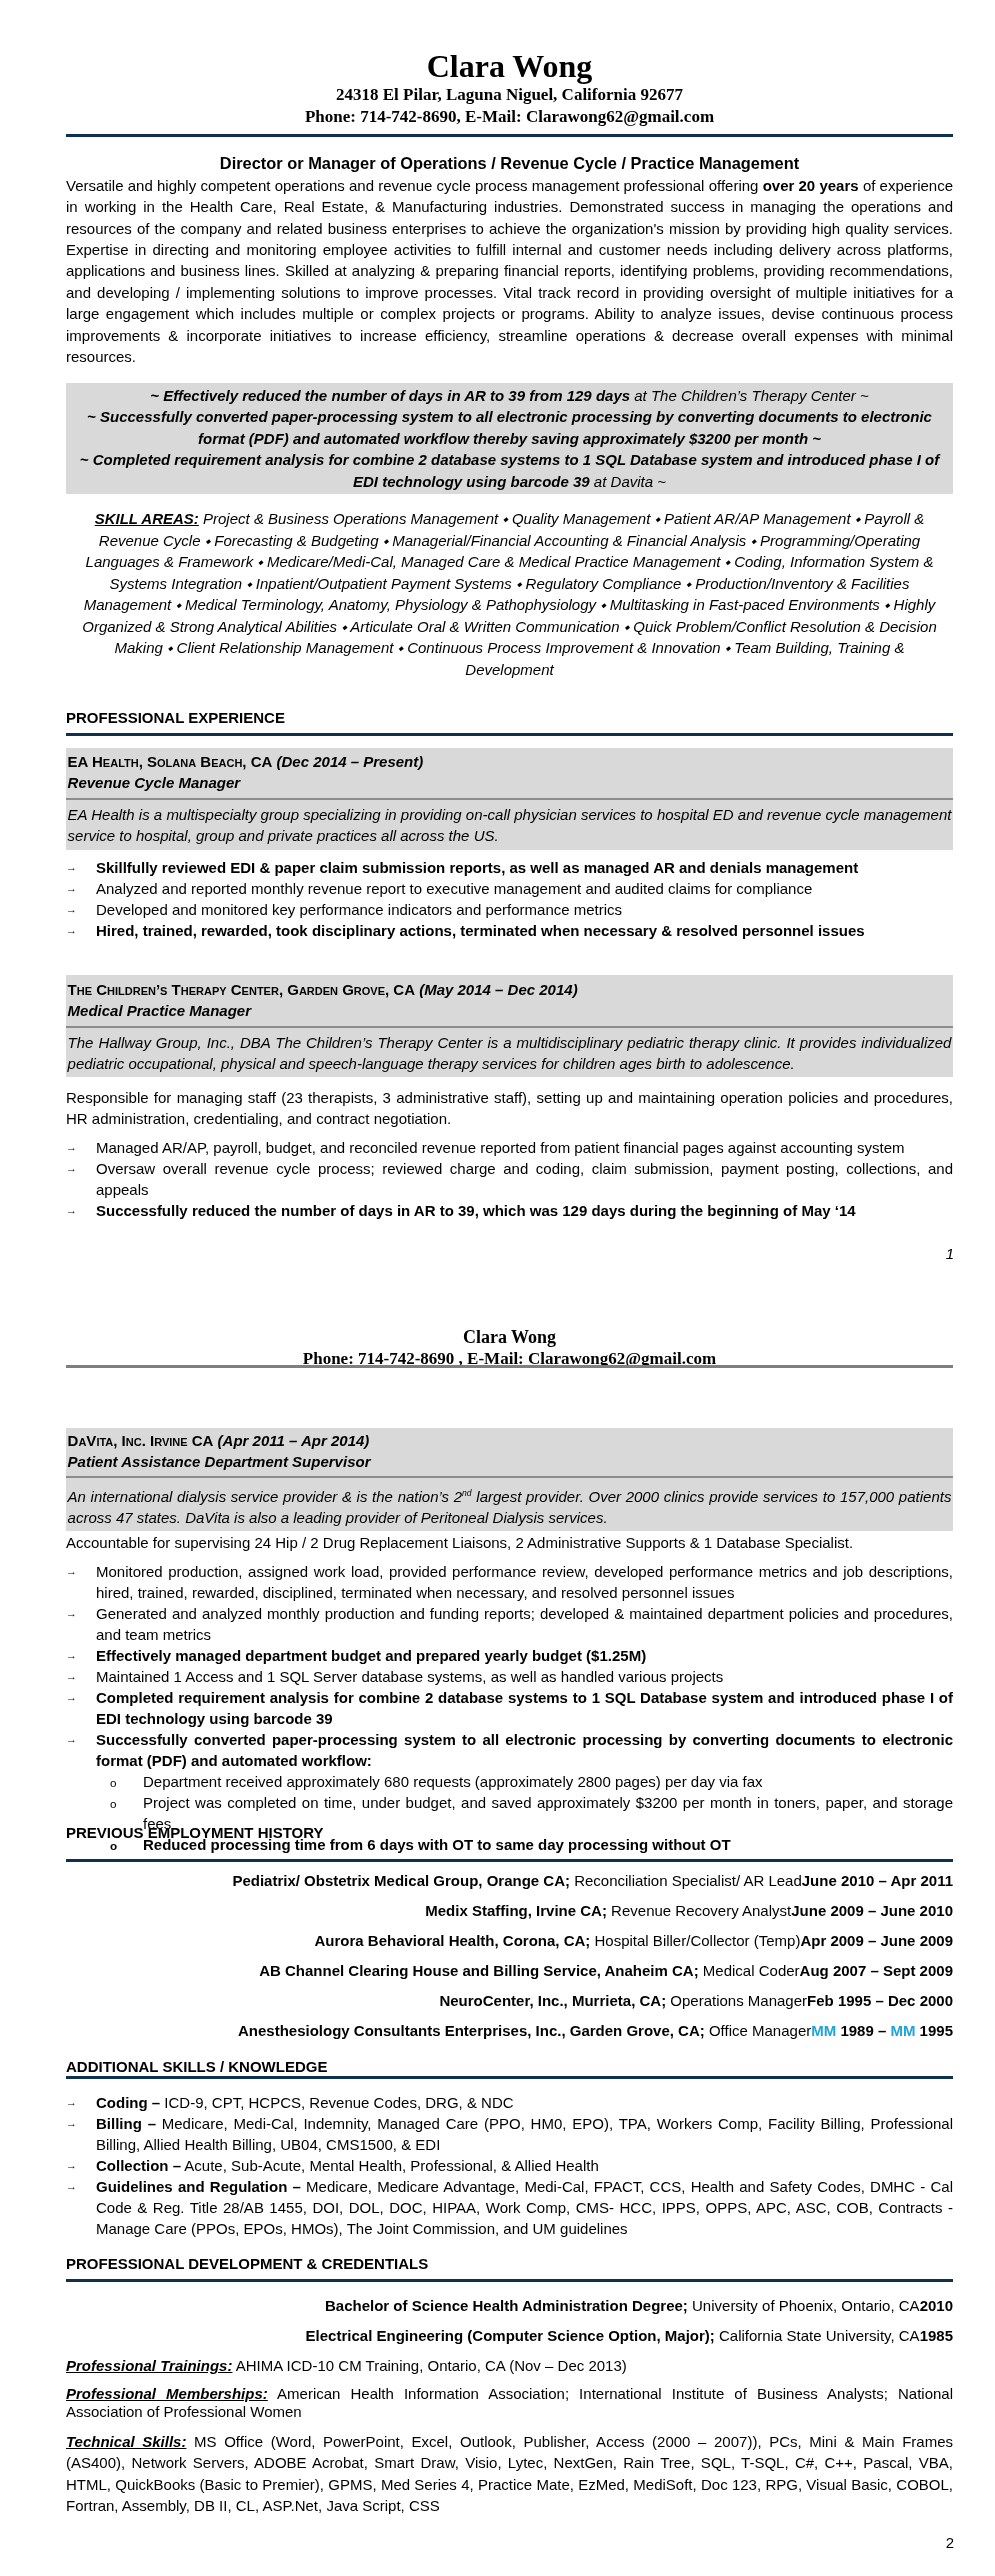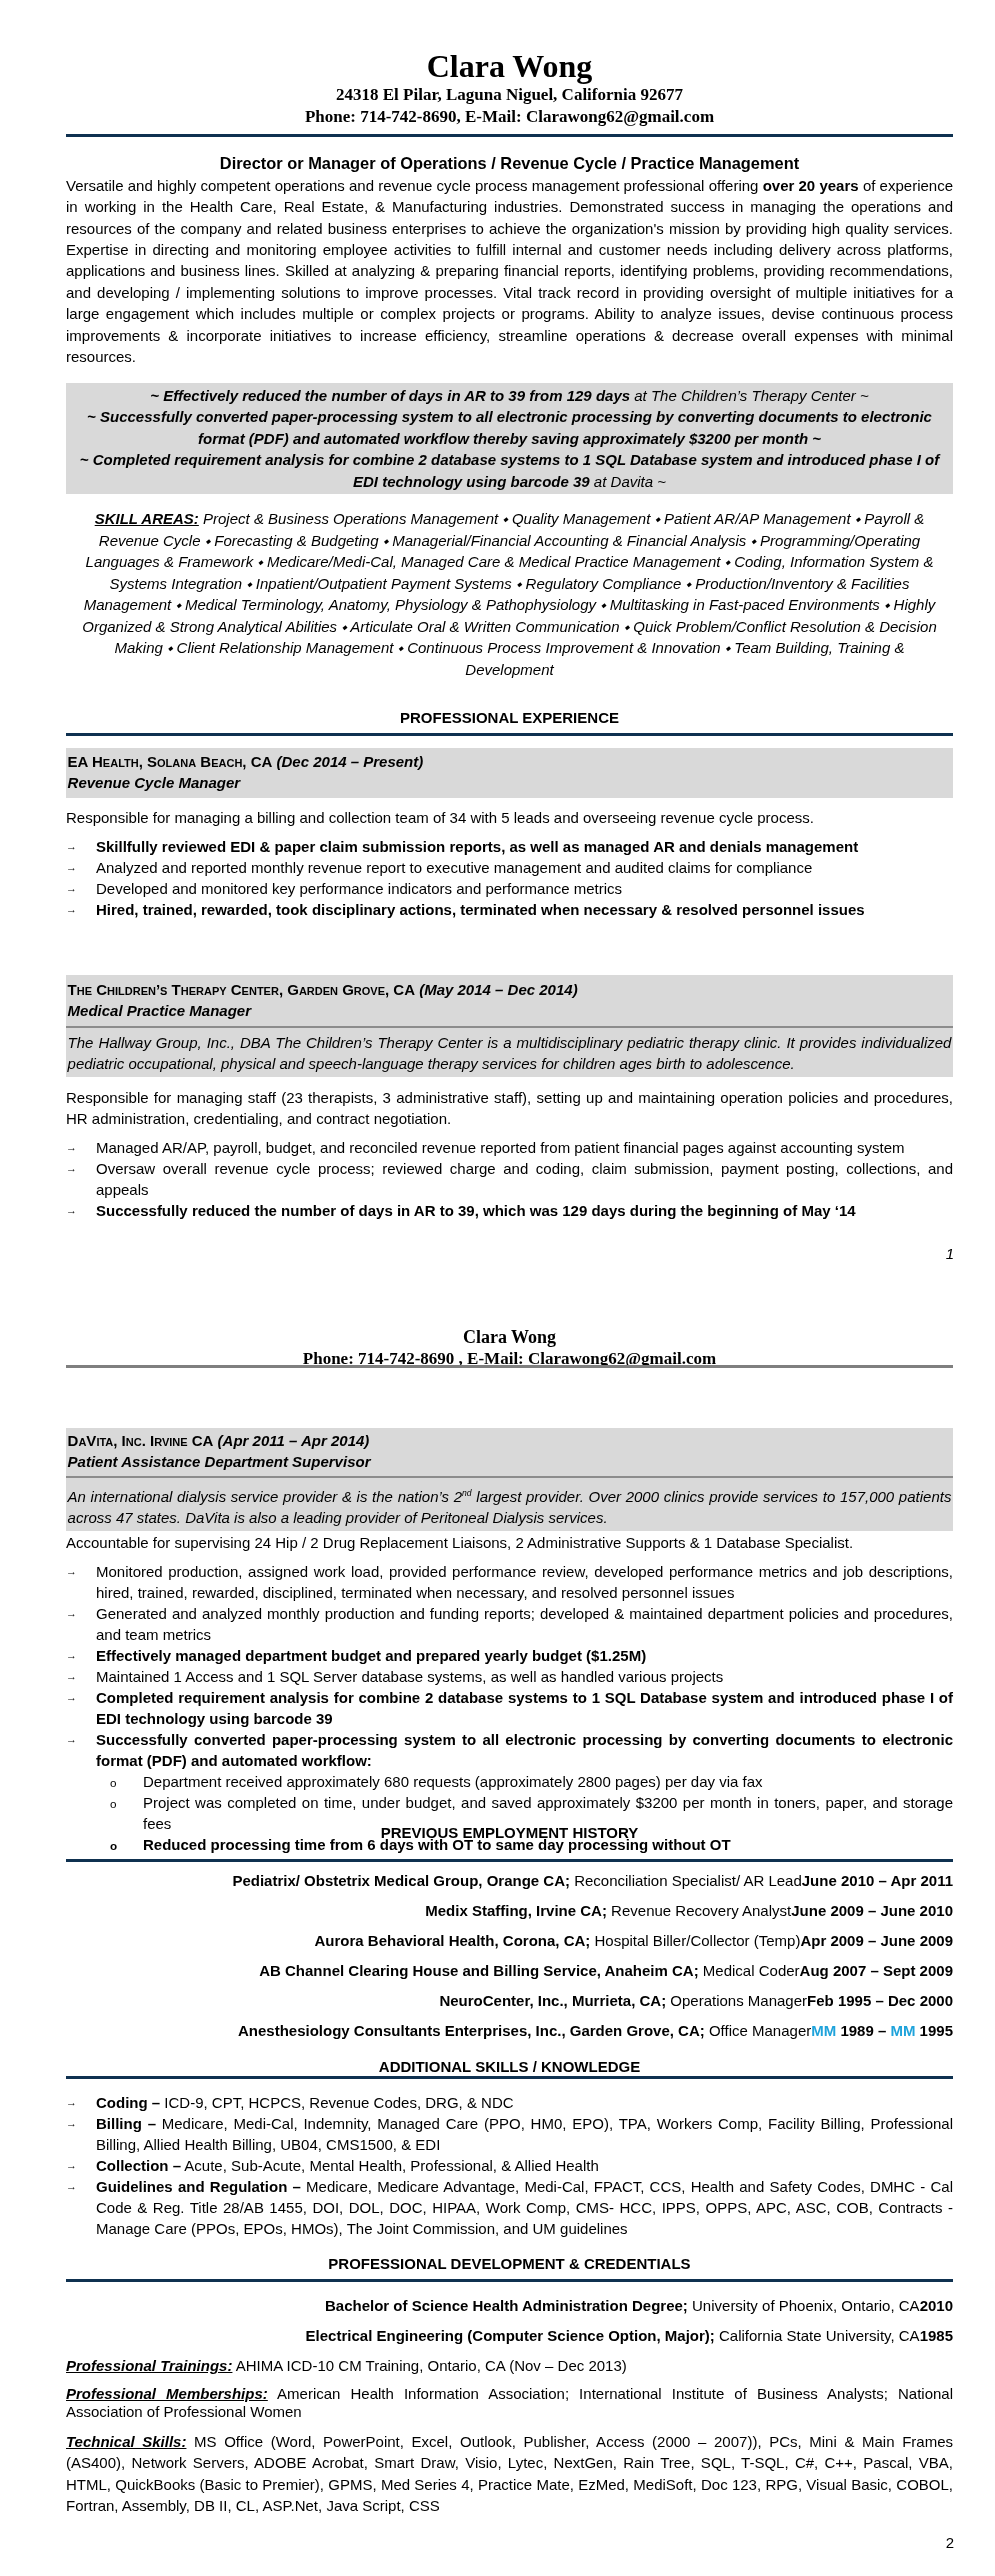--- a/index.html
+++ b/index.html
@@ -42,7 +42,7 @@
     #skills { top: 508px; text-align: center; font-style: italic; font-size: 15px; line-height: 21.5px; padding: 0 3.1px; }
     #skills .lbl { font-weight: bold; text-decoration: underline; }
 
-    .section-title { position: absolute; left: 66px; width: 887px; text-align: center; font-weight: bold; font-size: 15px; line-height: 19px; }
+    .section-title { position: absolute; left: 66px; width: 887px; text-align: left; font-weight: bold; font-size: 15px; line-height: 19px; }
 
     .job-head { background: #d9d9d9; padding: 3.1px 1.6px 4.7px 1.6px; }
     .job-head .company { font-weight: bold; font-size: 15px; line-height: 21px; }

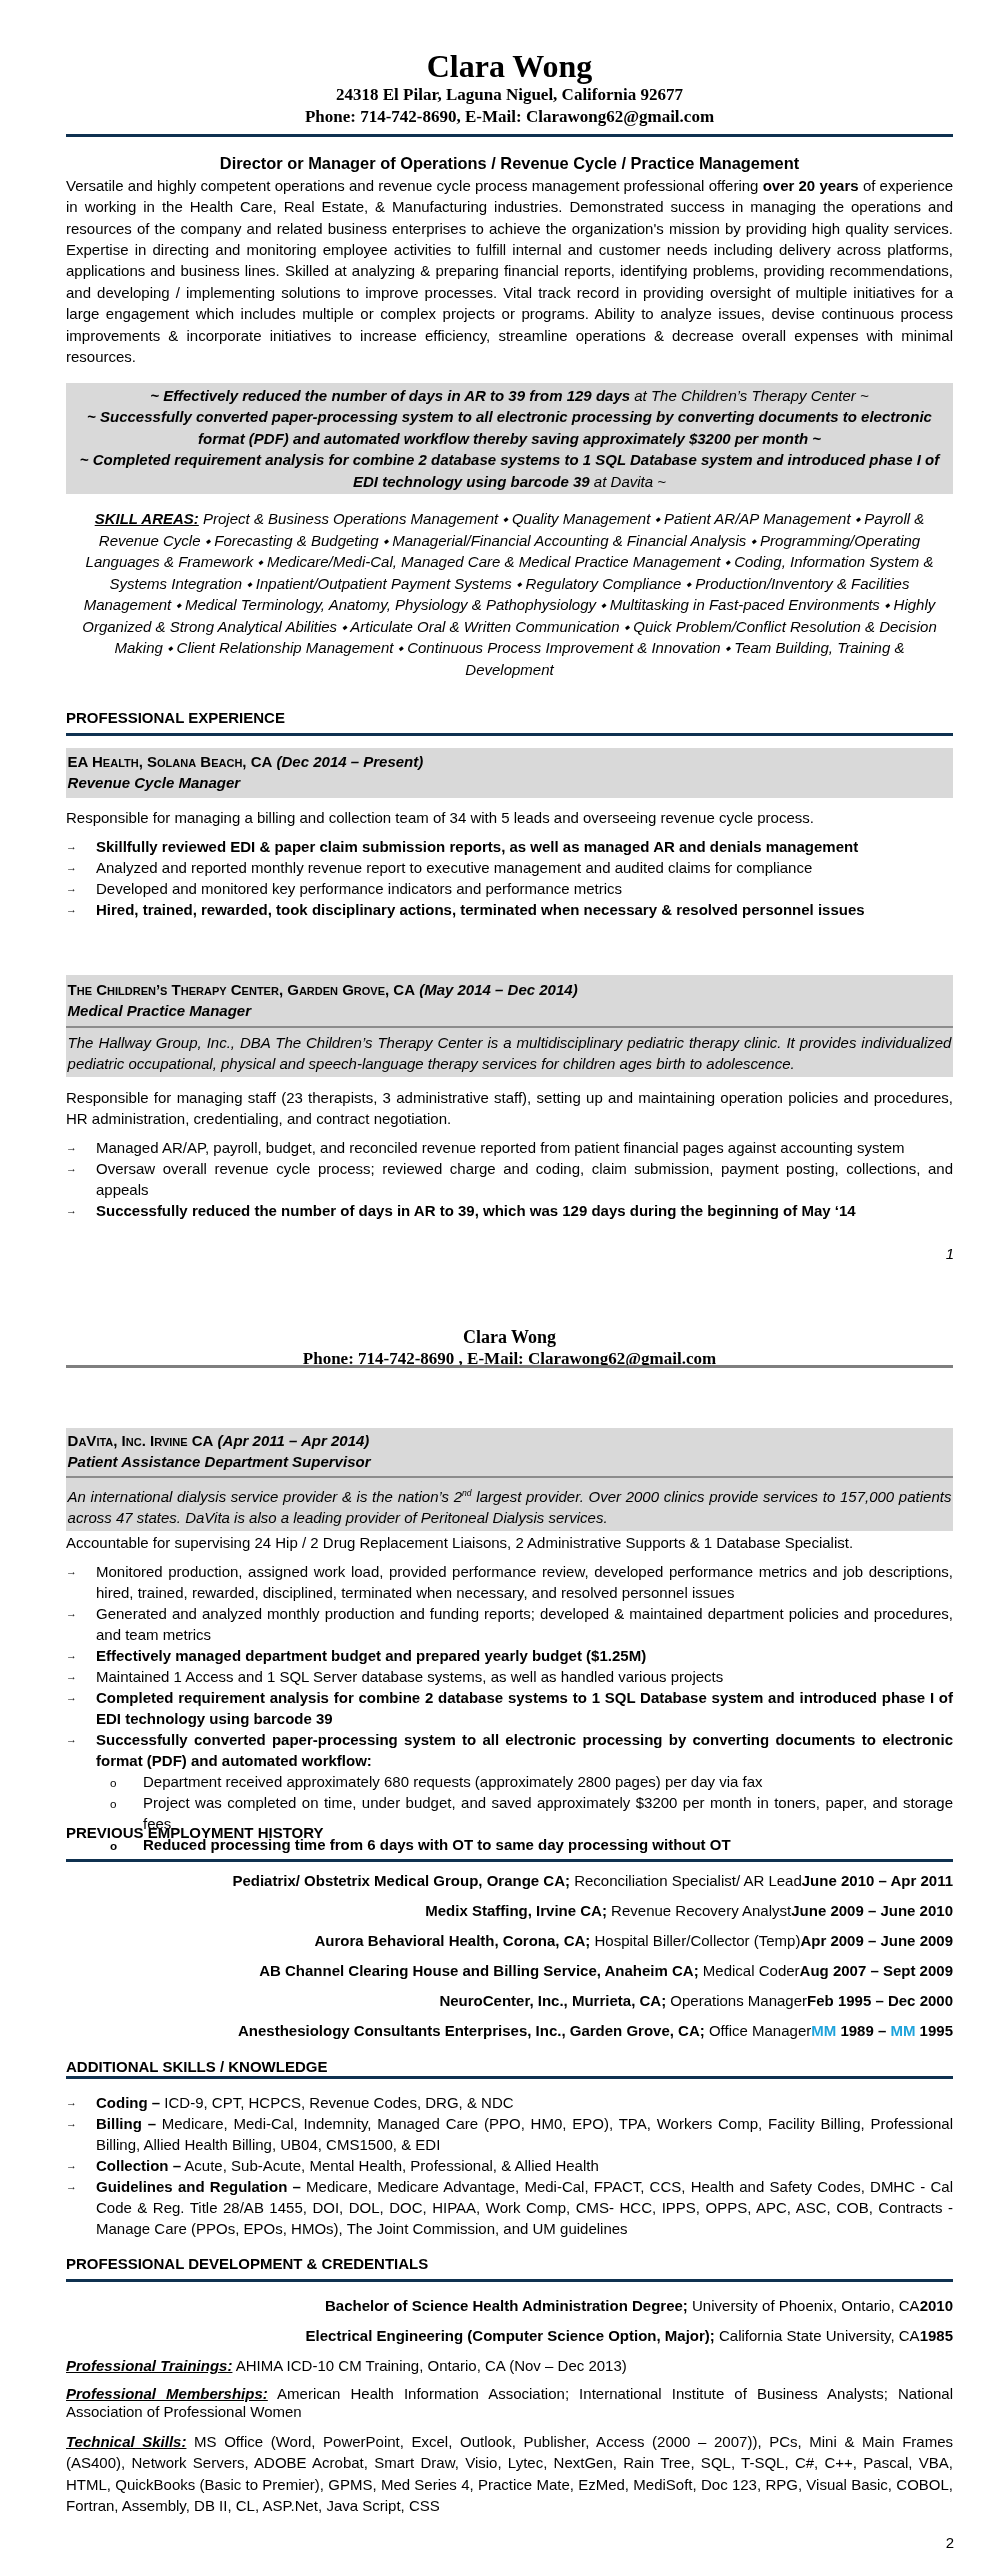--- a/index.html
+++ b/index.html
@@ -104,6 +104,7 @@
     <div class="company"><span class="sc">EA Health, Solana Beach, CA</span><span class="i"> (Dec 2014 – Present)</span></div>
     <div class="role">Revenue Cycle Manager</div>
   </div>
+  <div class="job-desc">EA Health is a multispecialty group specializing in providing on-call physician services to hospital ED and revenue cycle management service to hospital, group and private practices all across the US.</div>
   <p class="para" style="margin-top:9.4px;">Responsible for managing a billing and collection team of 34 with 5 leads and overseeing revenue cycle process.</p>
   <ul class="arrows" style="margin-top:7.8px;">
     <li class="b"><span class="arrow">→</span><span>Skillfully reviewed EDI &amp; paper claim submission reports, as well as managed AR and denials management</span></li>

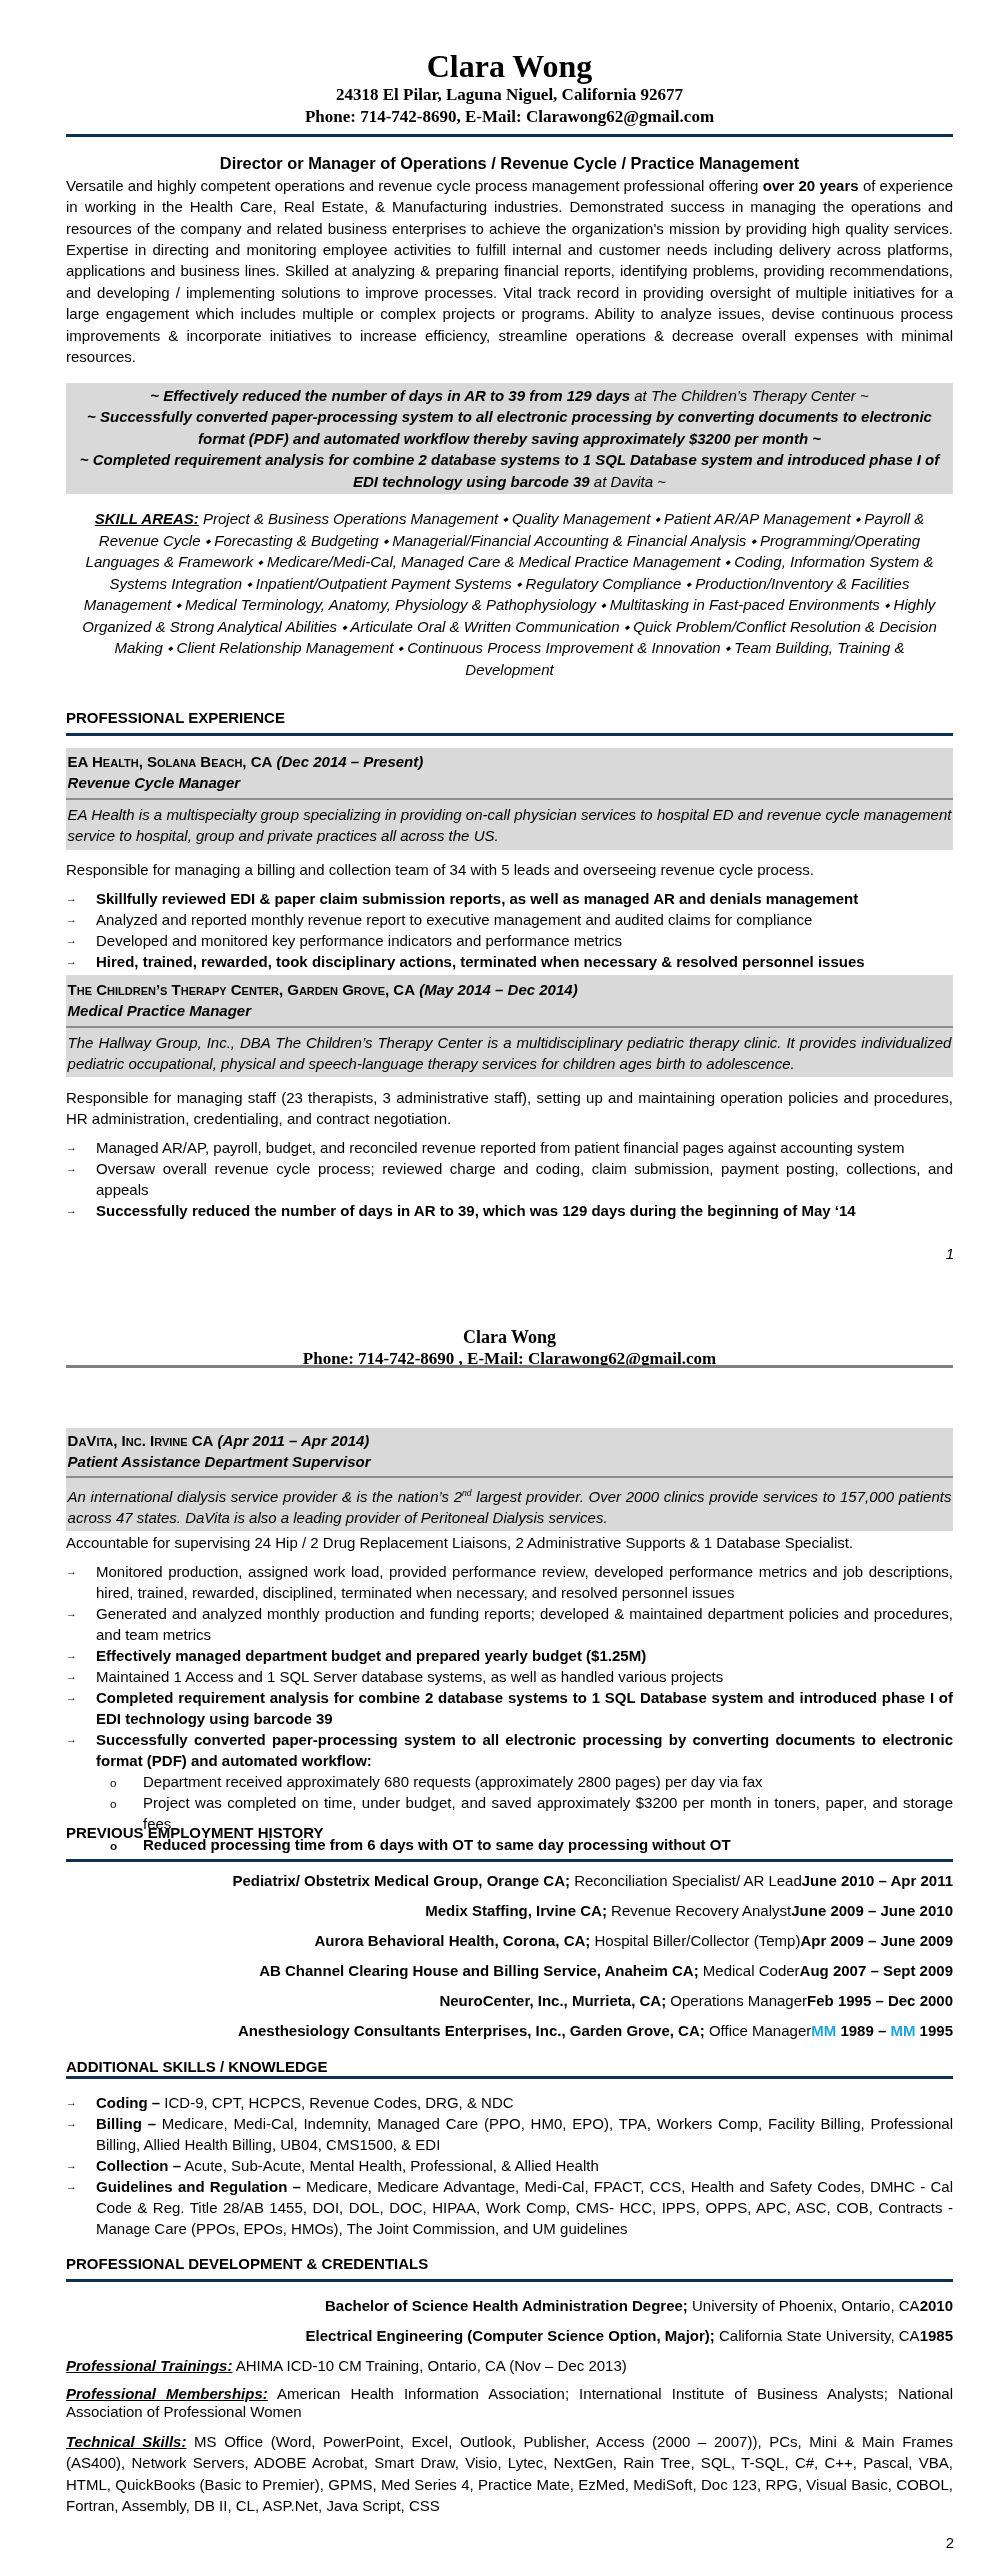--- a/index.html
+++ b/index.html
@@ -105,7 +105,6 @@
     <div class="role">Revenue Cycle Manager</div>
   </div>
   <div class="job-desc">EA Health is a multispecialty group specializing in providing on-call physician services to hospital ED and revenue cycle management service to hospital, group and private practices all across the US.</div>
-  <p class="para" style="margin-top:9.4px;">Responsible for managing a billing and collection team of 34 with 5 leads and overseeing revenue cycle process.</p>
   <ul class="arrows" style="margin-top:7.8px;">
     <li class="b"><span class="arrow">→</span><span>Skillfully reviewed EDI &amp; paper claim submission reports, as well as managed AR and denials management</span></li>
     <li><span class="arrow">→</span><span>Analyzed and reported monthly revenue report to executive management and audited claims for compliance</span></li>

